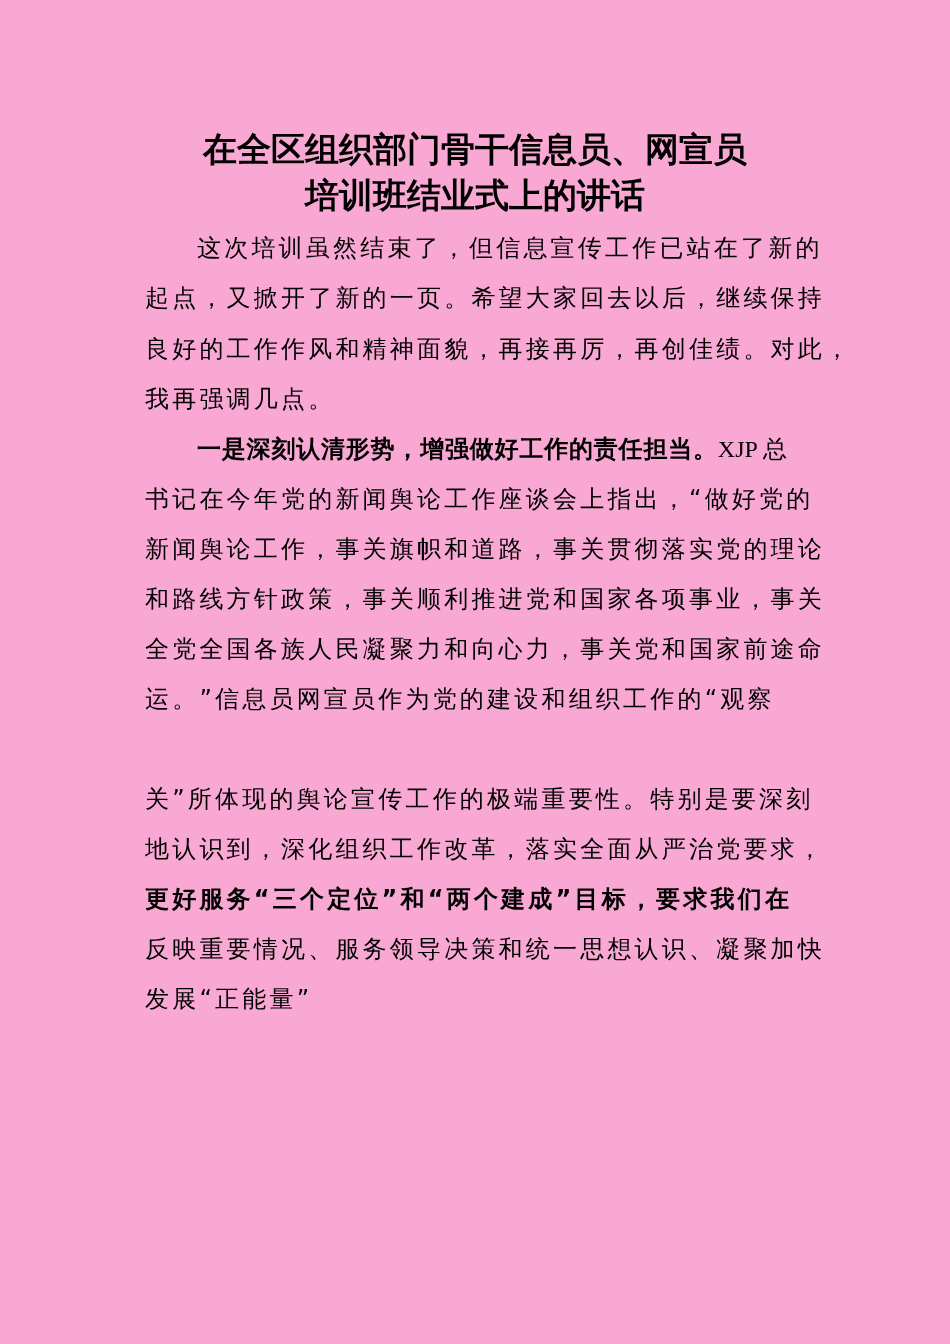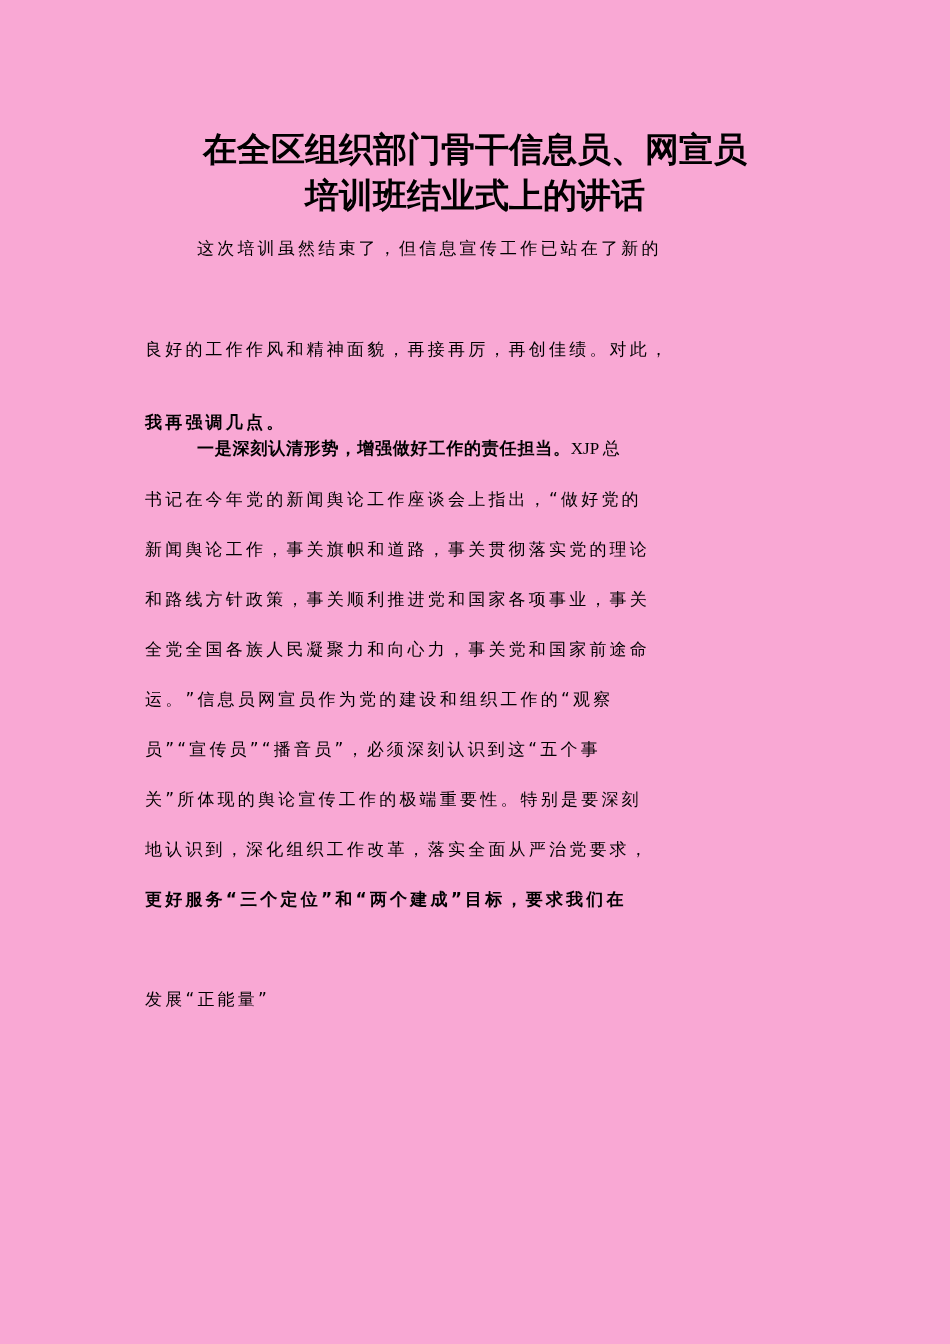--- a/index.html
+++ b/index.html
@@ -39,7 +39,7 @@
       left: 145px;
       width: 680px;
       font-family: "DejaVu Sans", "Liberation Sans", sans-serif;
-      font-size: 17px;
+      font-size: 24px;
       line-height: 30px;
       height: 30px;
       white-space: nowrap;

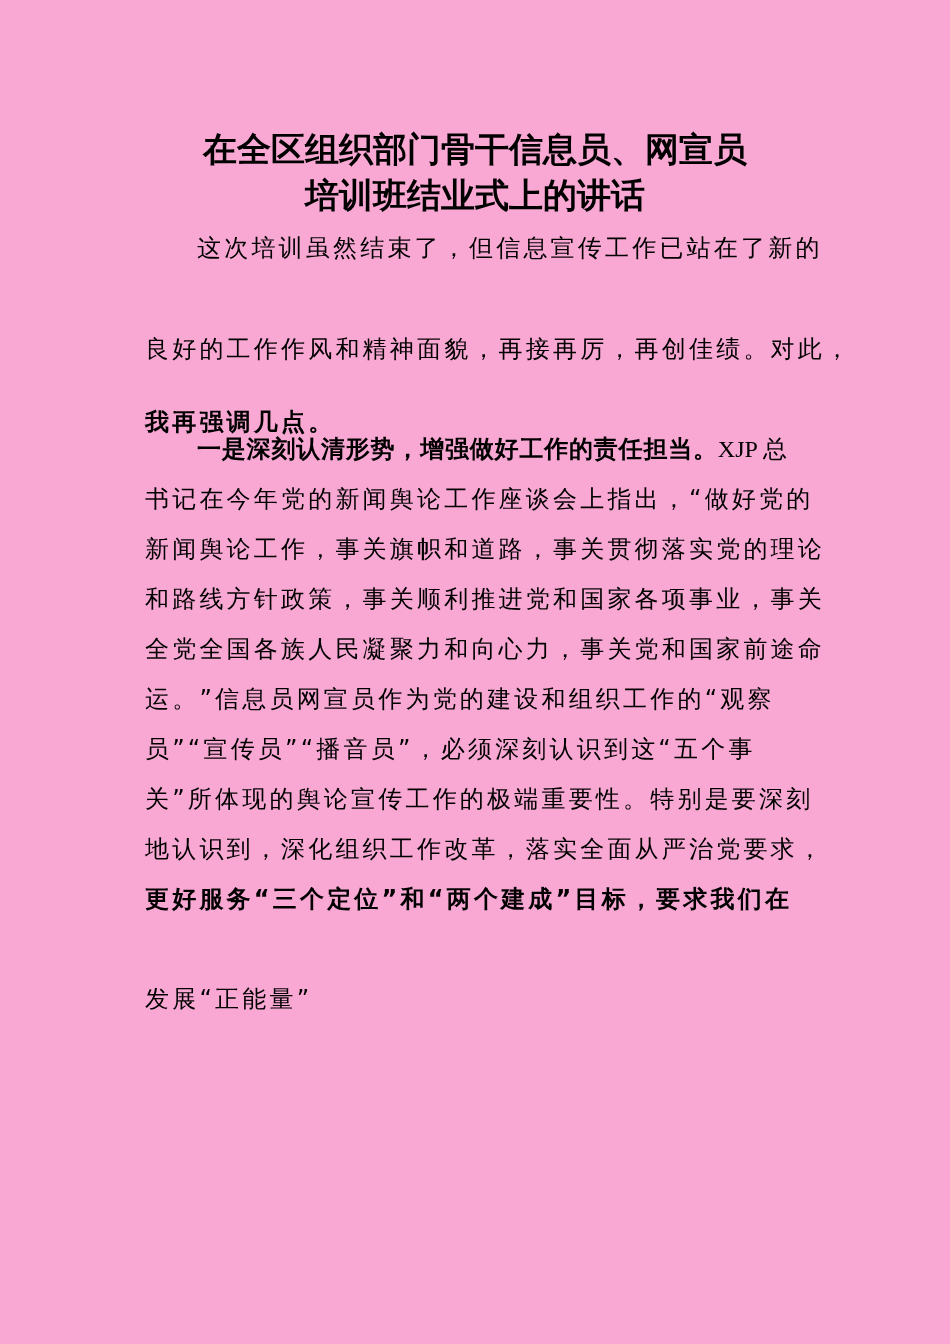--- a/index.html
+++ b/index.html
@@ -64,6 +64,7 @@
   <div class="title l2">培训班结业式上的讲话</div>
 
   <div class="body-line indent" style="top:233px;">这次培训虽然结束了，但信息宣传工作已站在了新的</div>
+  <div class="body-line" style="top:283px;">起点，又掀开了新的一页。希望大家回去以后，继续保持</div>
   <div class="body-line" style="top:334px;">良好的工作作风和精神面貌，再接再厉，再创佳绩。对此，</div>
   <div class="body-line" style="top:407px;font-weight:bold;">我再强调几点。</div>
 

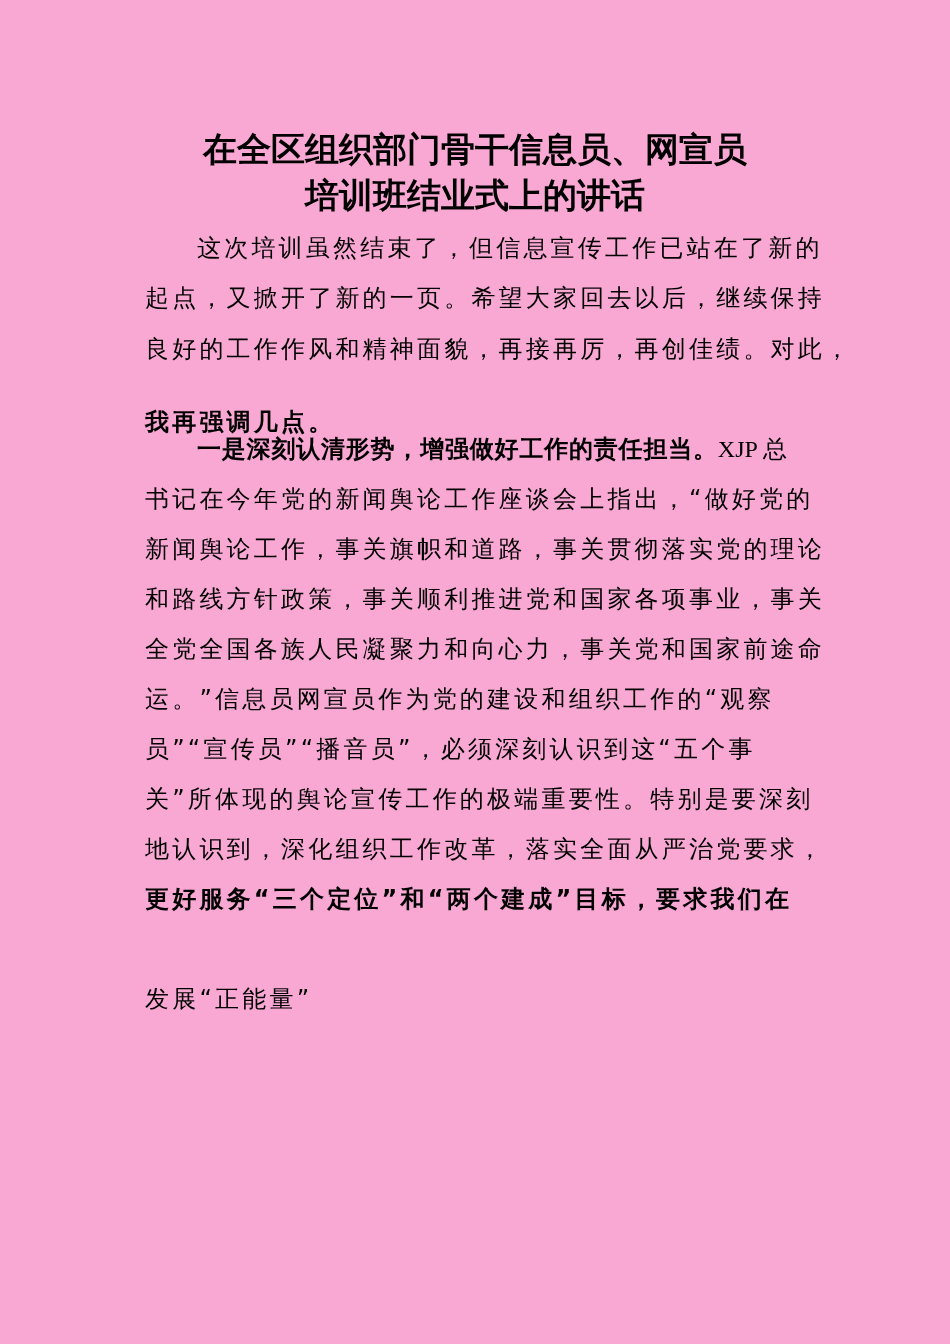--- a/index.html
+++ b/index.html
@@ -66,7 +66,7 @@
   <div class="body-line indent" style="top:233px;">这次培训虽然结束了，但信息宣传工作已站在了新的</div>
   <div class="body-line" style="top:283px;">起点，又掀开了新的一页。希望大家回去以后，继续保持</div>
   <div class="body-line" style="top:334px;">良好的工作作风和精神面貌，再接再厉，再创佳绩。对此，</div>
-  <div class="body-line" style="top:407px;font-weight:bold;">我再强调几点。</div>
+  <div class="body-line" style="top:384px;">我再强调几点。</div>
 
   <div class="body-line indent" style="top:434px;font-family:Liberation Serif, serif;">
     <span class="bold-lead">一是深刻认清形势，增强做好工作的责任担当。</span><span class="xjp">XJP 总</span>

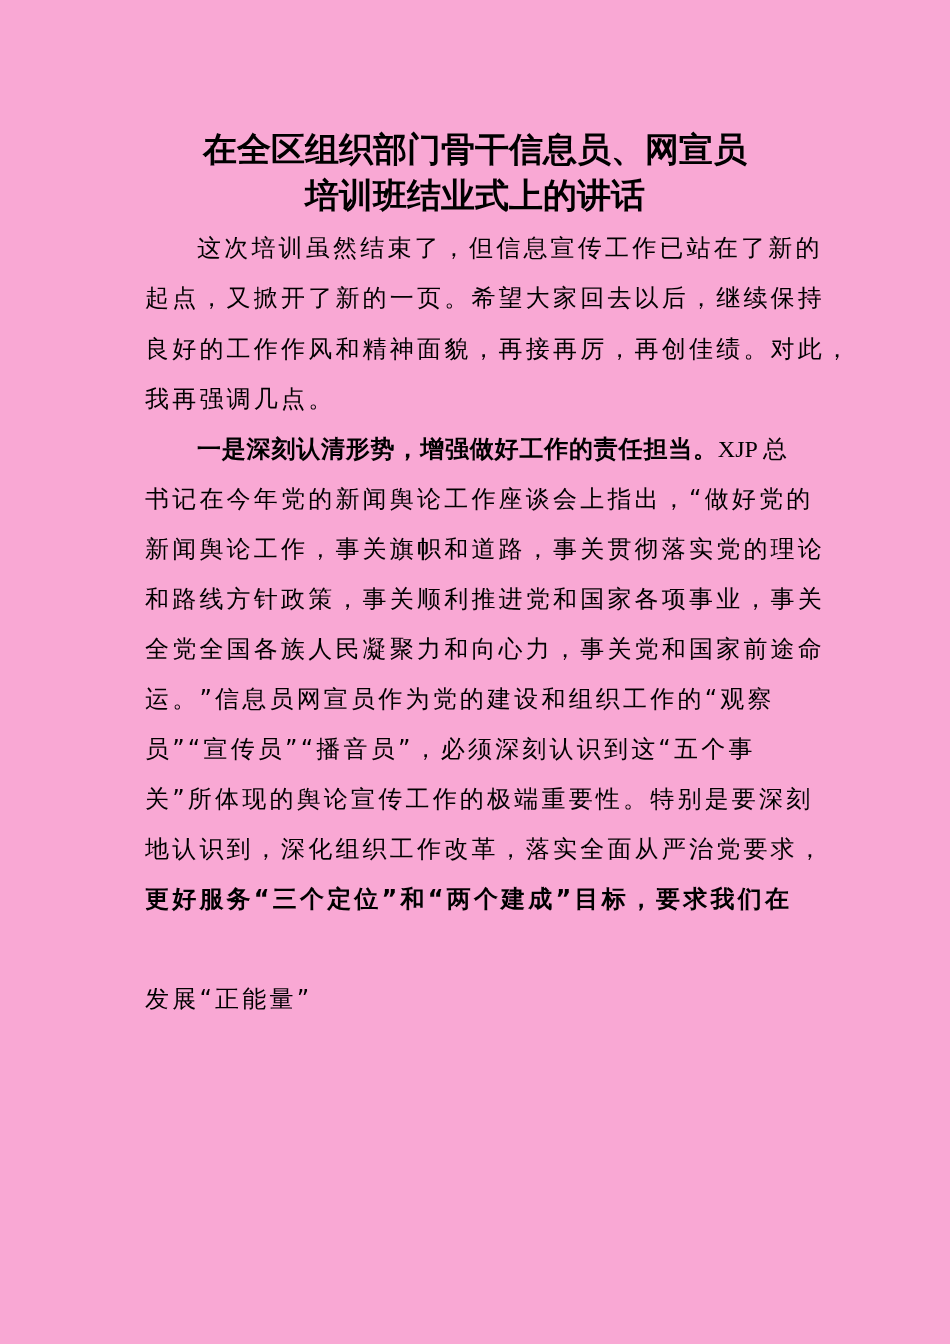--- a/index.html
+++ b/index.html
@@ -76,7 +76,6 @@
   <div class="body-line" style="top:534px;">新闻舆论工作，事关旗帜和道路，事关贯彻落实党的理论</div>
   <div class="body-line" style="top:634px;">全党全国各族人民凝聚力和向心力，事关党和国家前途命</div>
   <div class="body-line" style="top:684px;">运。”信息员网宣员作为党的建设和组织工作的“观察</div>
-  <div class="body-line" style="top:734px;">员”“宣传员”“播音员”，必须深刻认识到这“五个事</div>
   <div class="body-line" style="top:784px;">关”所体现的舆论宣传工作的极端重要性。特别是要深刻</div>
   <div class="body-line" style="top:834px;">地认识到，深化组织工作改革，落实全面从严治党要求，</div>
   <div class="body-line" style="top:884px;font-weight:bold;">更好服务“三个定位”和“两个建成”目标，要求我们在</div>

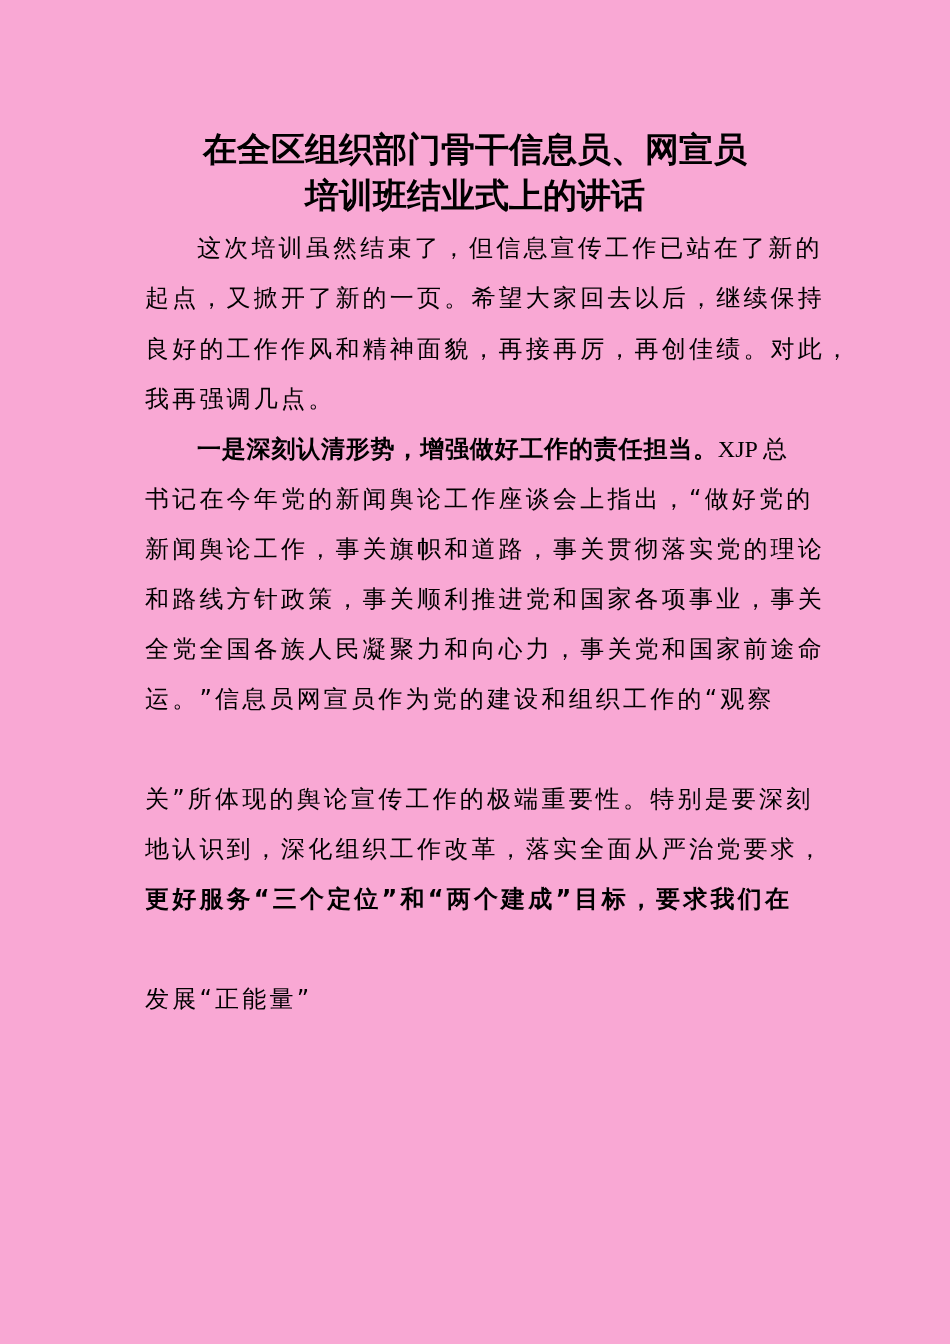--- a/index.html
+++ b/index.html
@@ -79,6 +79,7 @@
   <div class="body-line" style="top:784px;">关”所体现的舆论宣传工作的极端重要性。特别是要深刻</div>
   <div class="body-line" style="top:834px;">地认识到，深化组织工作改革，落实全面从严治党要求，</div>
   <div class="body-line" style="top:884px;font-weight:bold;">更好服务“三个定位”和“两个建成”目标，要求我们在</div>
+  <div class="body-line" style="top:934px;">反映重要情况、服务领导决策和统一思想认识、凝聚加快</div>
   <div class="body-line" style="top:984px;">发展“正能量”</div>
 
 </div>

